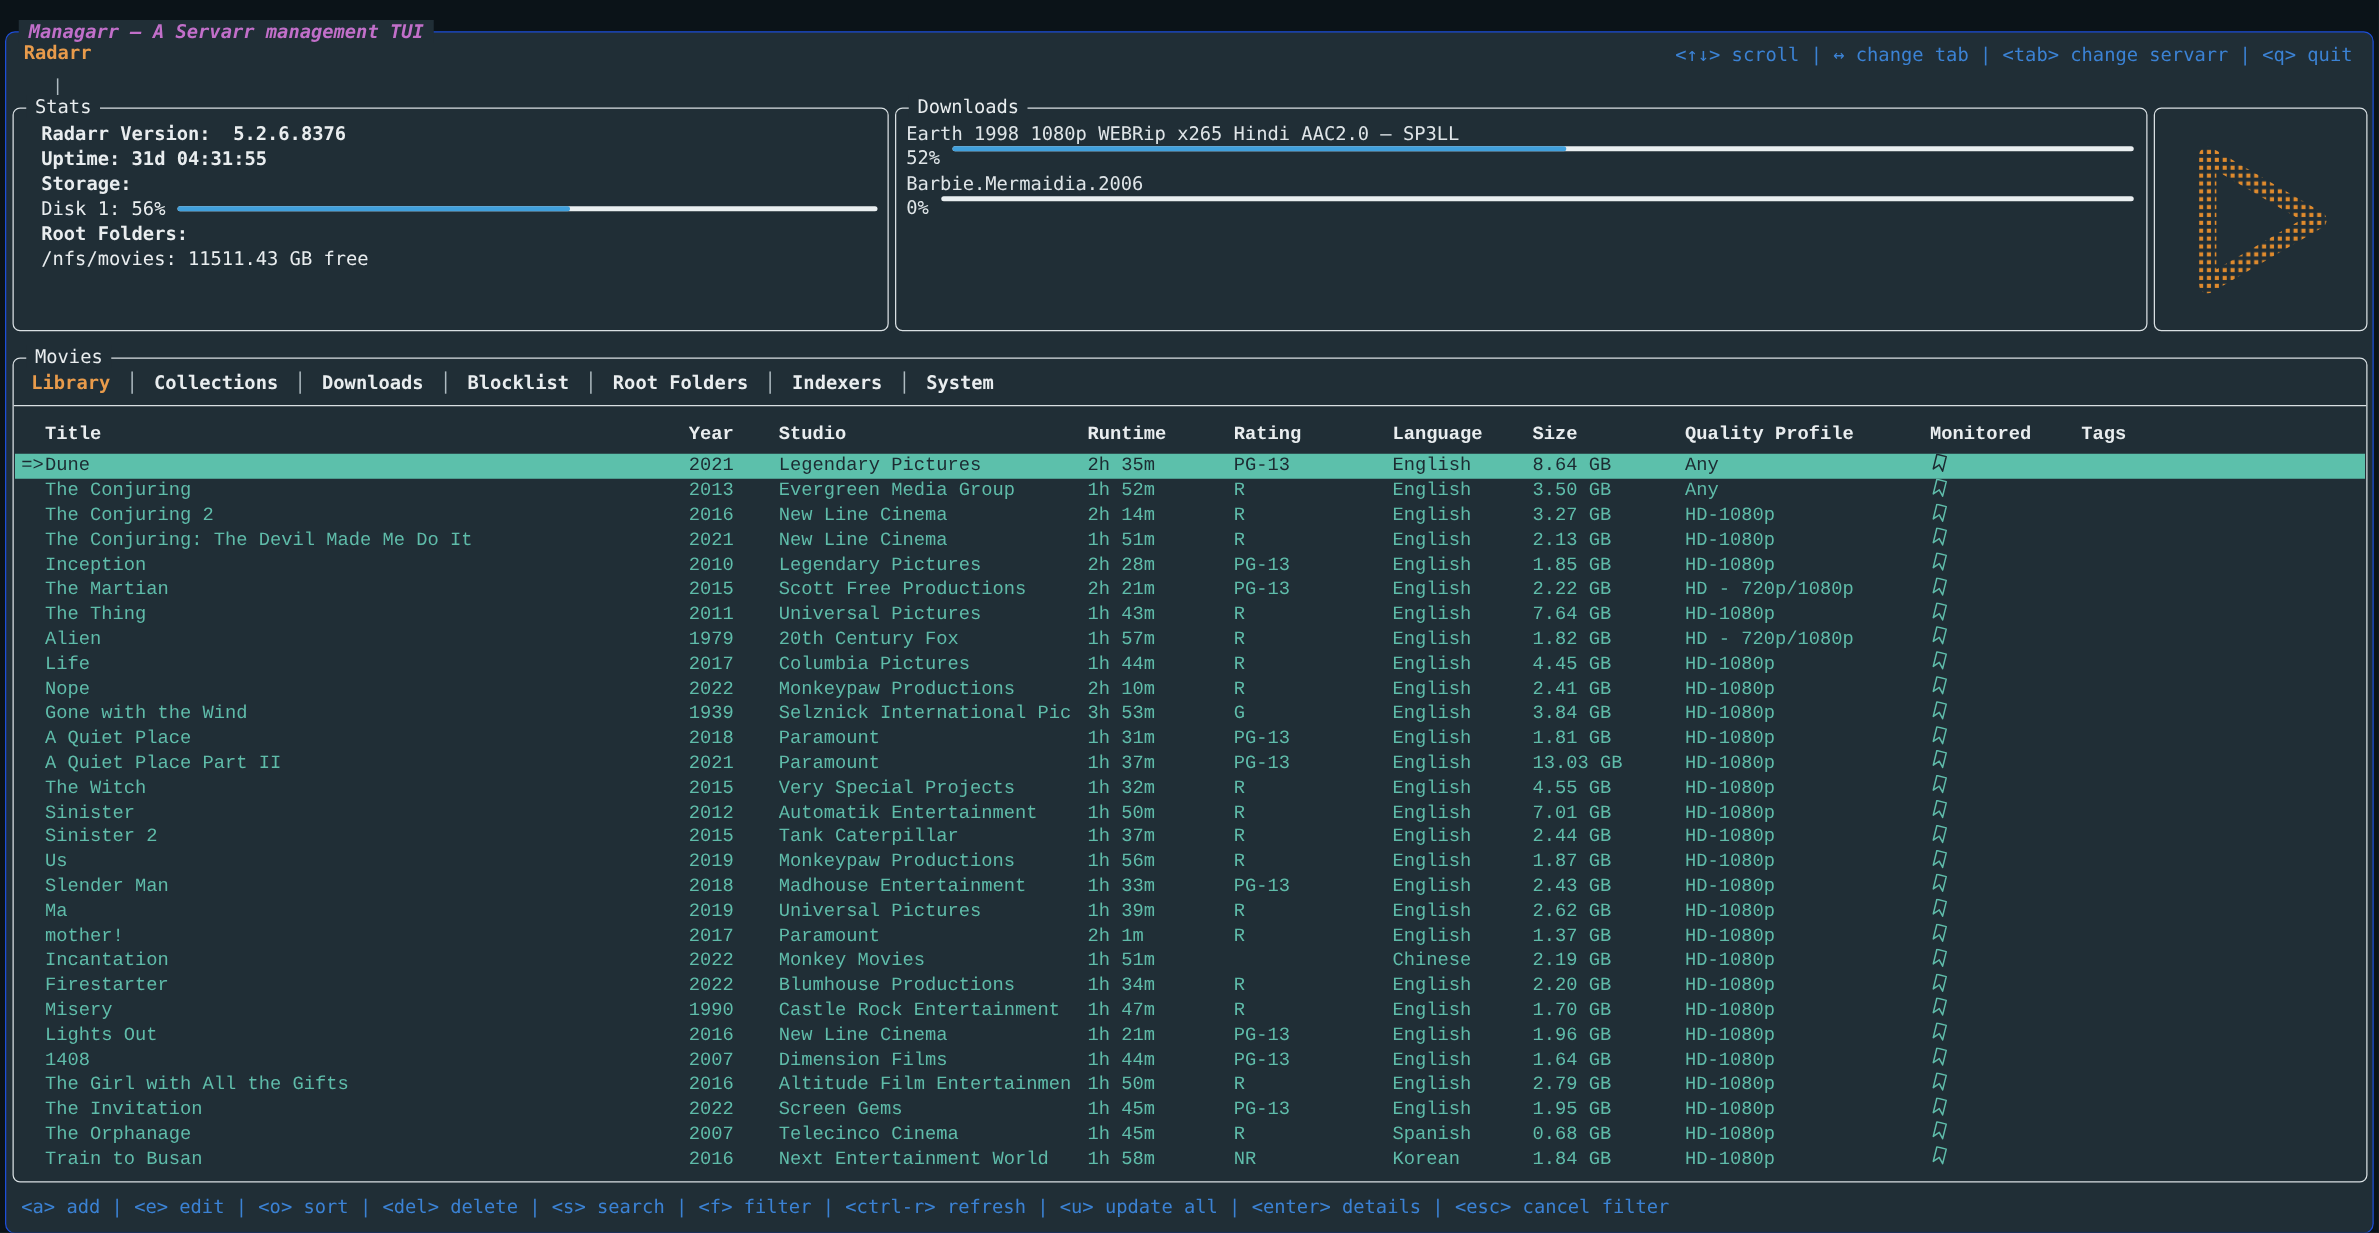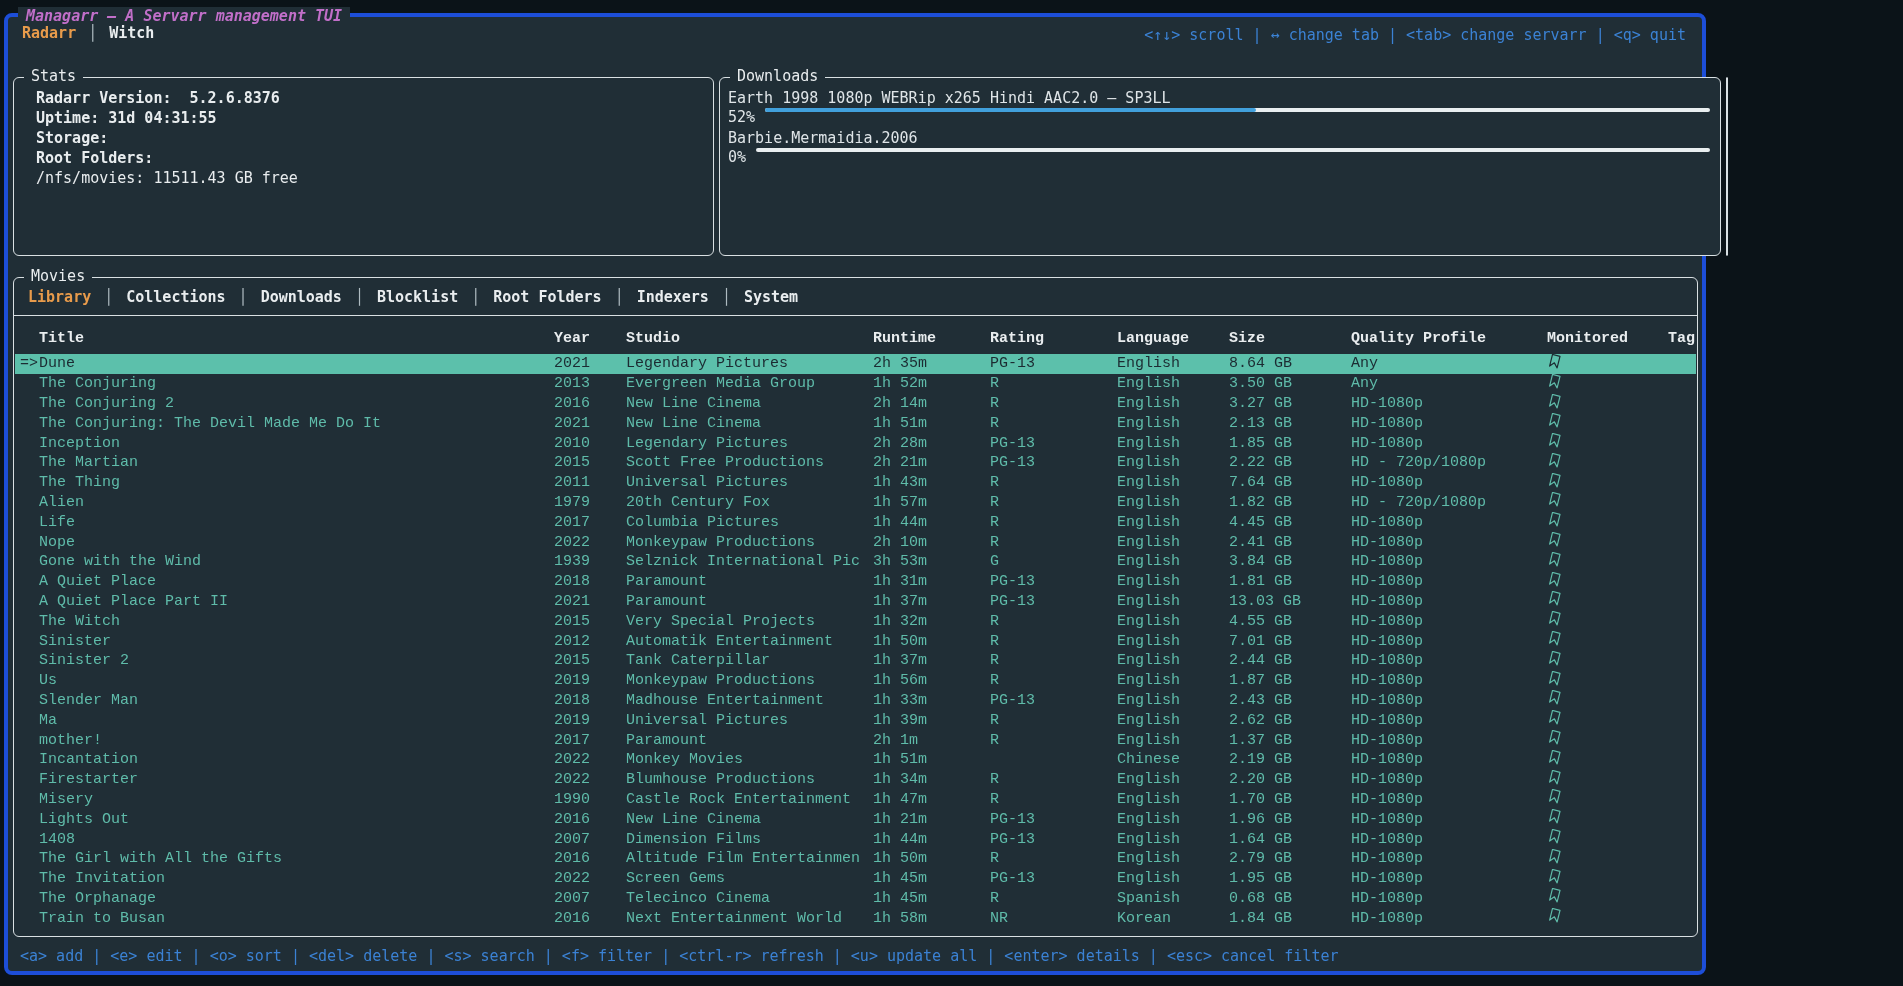--- a/index.html
+++ b/index.html
@@ -12,8 +12,8 @@
     overflow:hidden;
   }
   .app {
-    position:absolute; left:4px; top:13px; width:1702px; height:962px;
-    border:4px solid #1d4ed8; border-radius:8px;
+    position:absolute; left:4px; top:25px; width:1895px; height:962px;
+    border:1px solid #1d4ed8; border-radius:8px;
     background:#202e36;
   }
   .app-title {

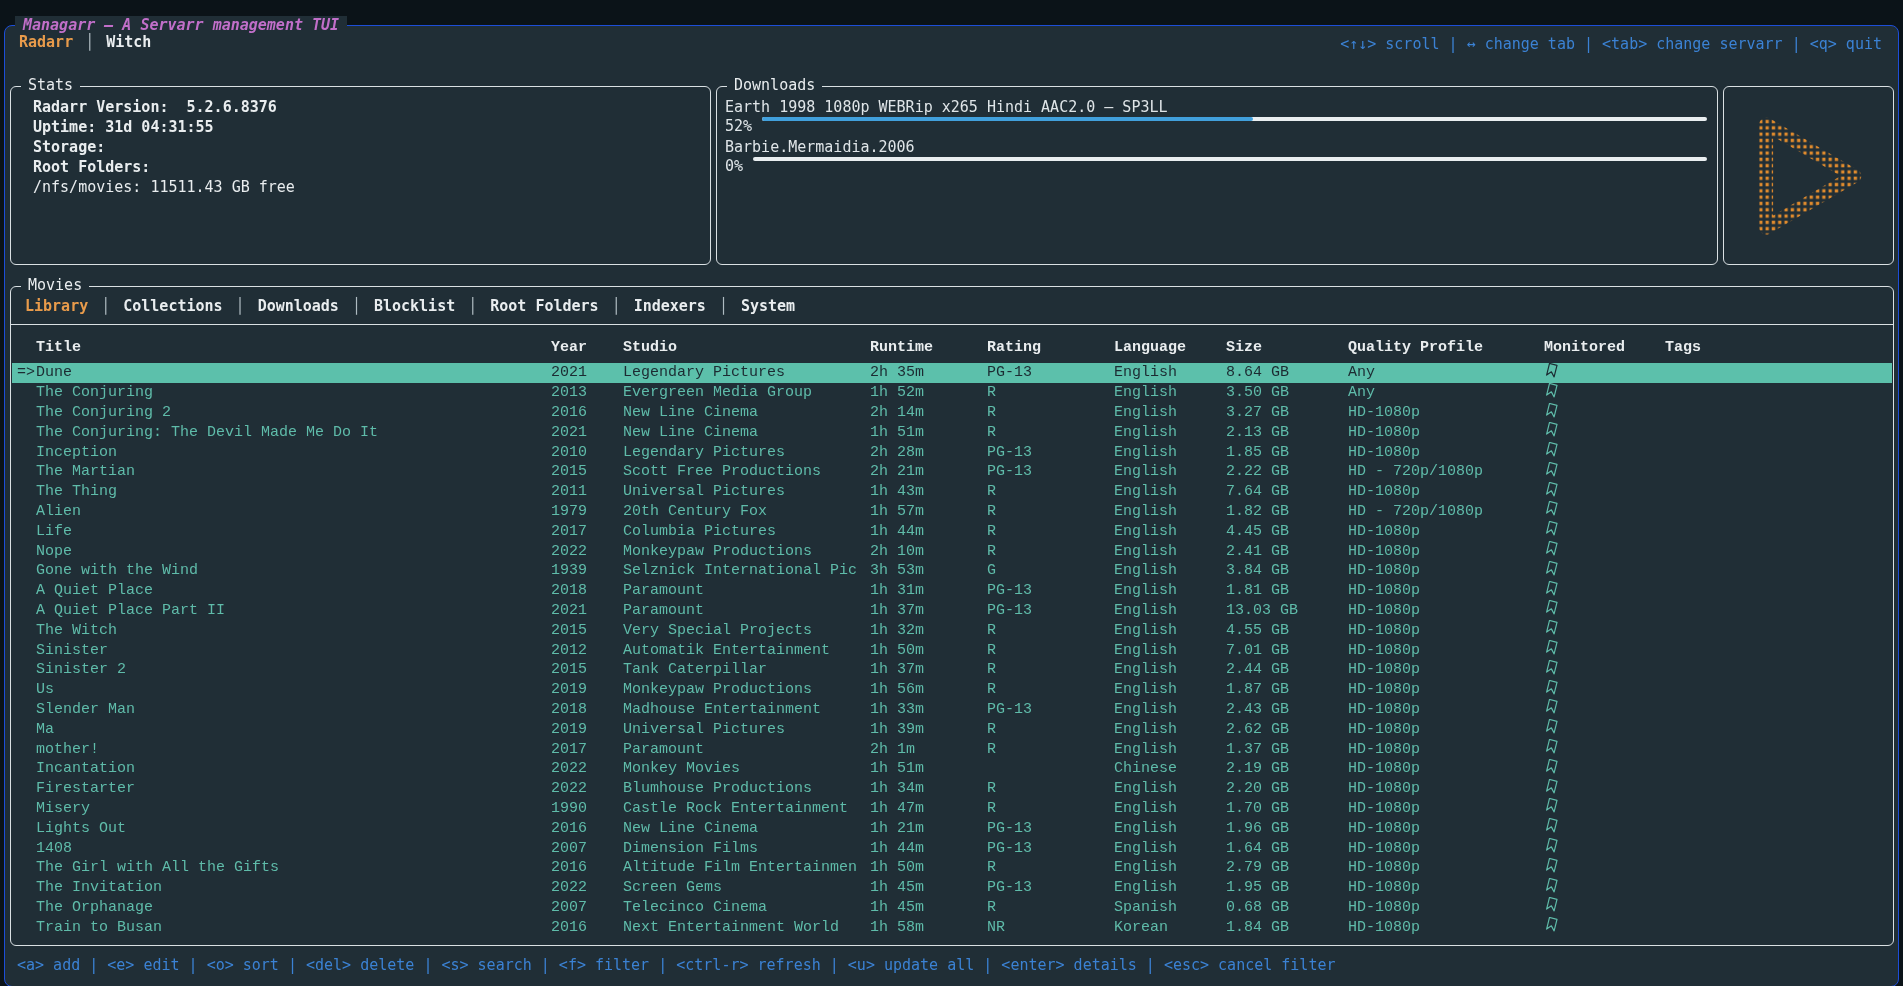--- a/index.html
+++ b/index.html
@@ -21,7 +21,7 @@
     background:#202e36; color:#c16fc9;
     font-style:italic; font-weight:bold; white-space:pre;
   }
-  .servarr-tabs { position:absolute; left:14px; top:7px; display:flex; align-items:center; gap:12px; font-weight:bold; }
+  .servarr-tabs { position:absolute; left:14px; top:7px; display:flex; align-items:center; gap:12px; font-weight:bold;flex-direction:column; }
   .stab { color:#e9edef; cursor:default; }
   .stab.active { color:#e89b4b; }
   .tab-sep { color:#aebbc1; font-weight:normal; }

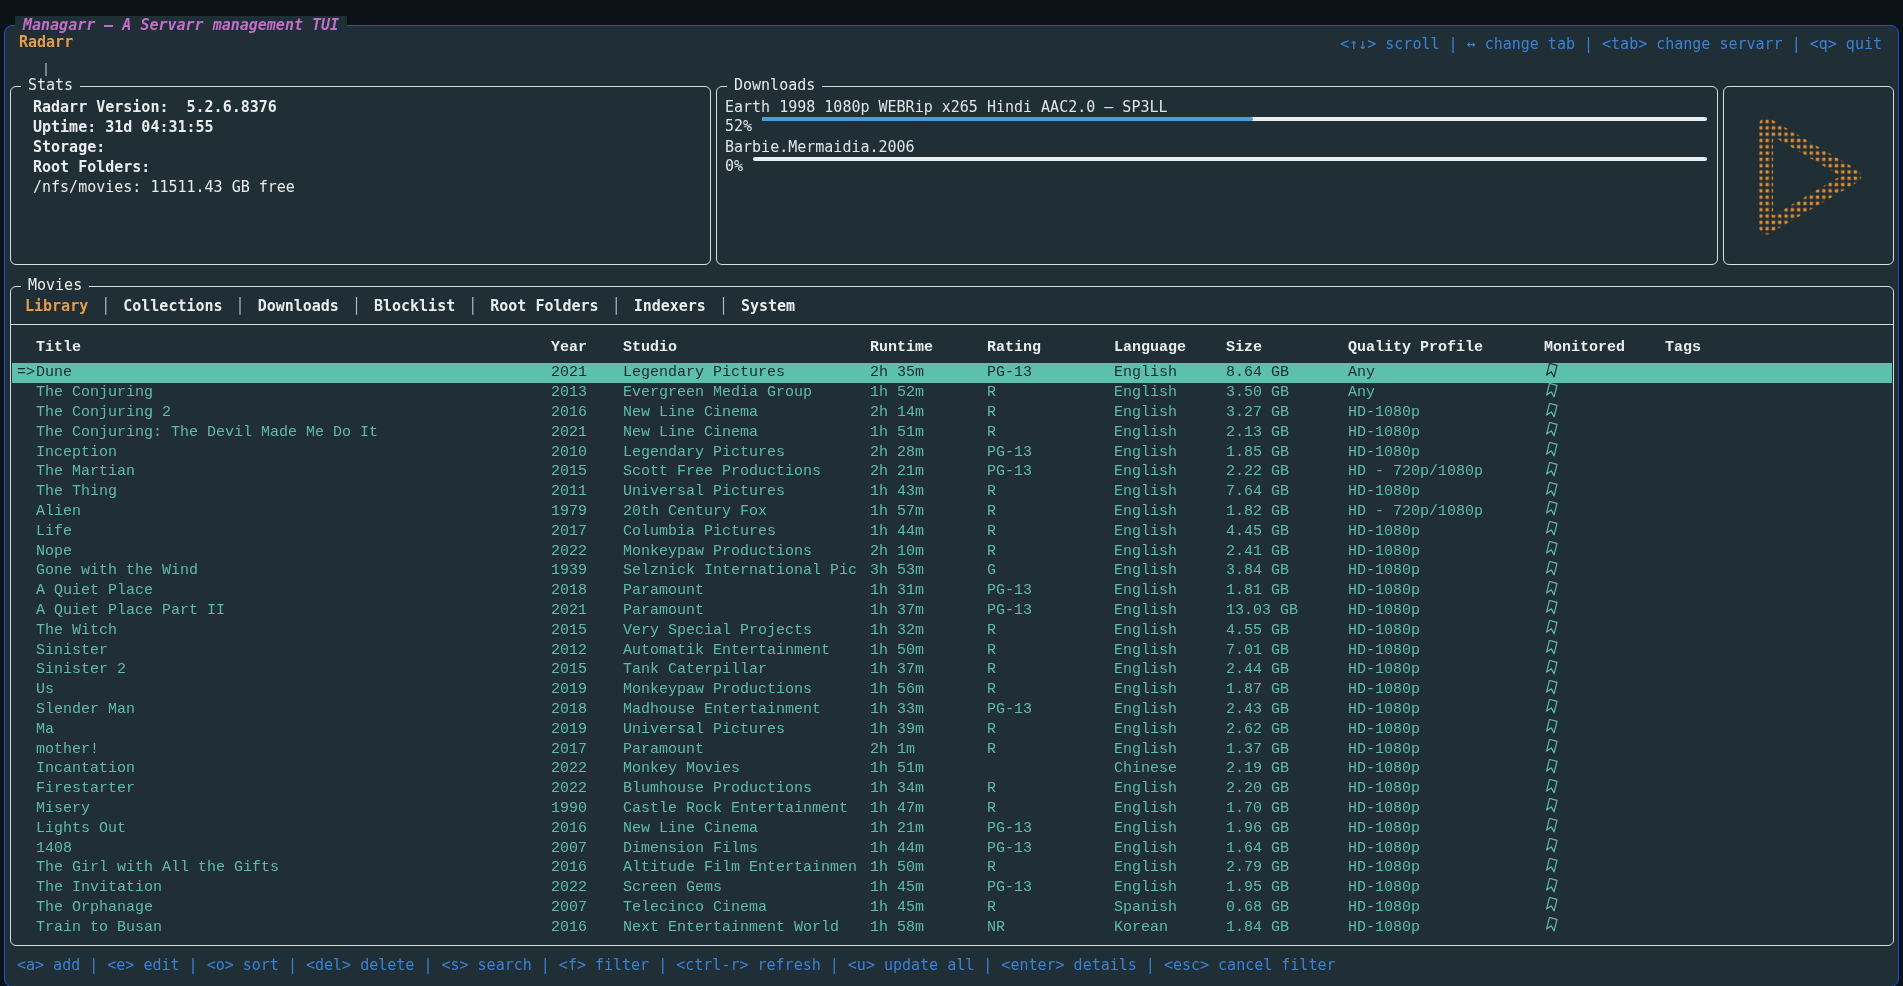--- a/index.html
+++ b/index.html
@@ -96,6 +96,10 @@
       <div class="stats-line bold">Radarr Version:  5.2.6.8376</div>
       <div class="stats-line bold">Uptime: 31d 04:31:55</div>
       <div class="stats-line bold">Storage:</div>
+      <div class="stats-line flexline">
+        <span>Disk 1: 56%</span>
+        <span class="bar"><span class="bar-fill" id="disk-fill" style="width: 56%;"></span></span>
+      </div>
       <div class="stats-line bold">Root Folders:</div>
       <div class="stats-line">/nfs/movies: 11511.43 GB free</div>
     </div>

